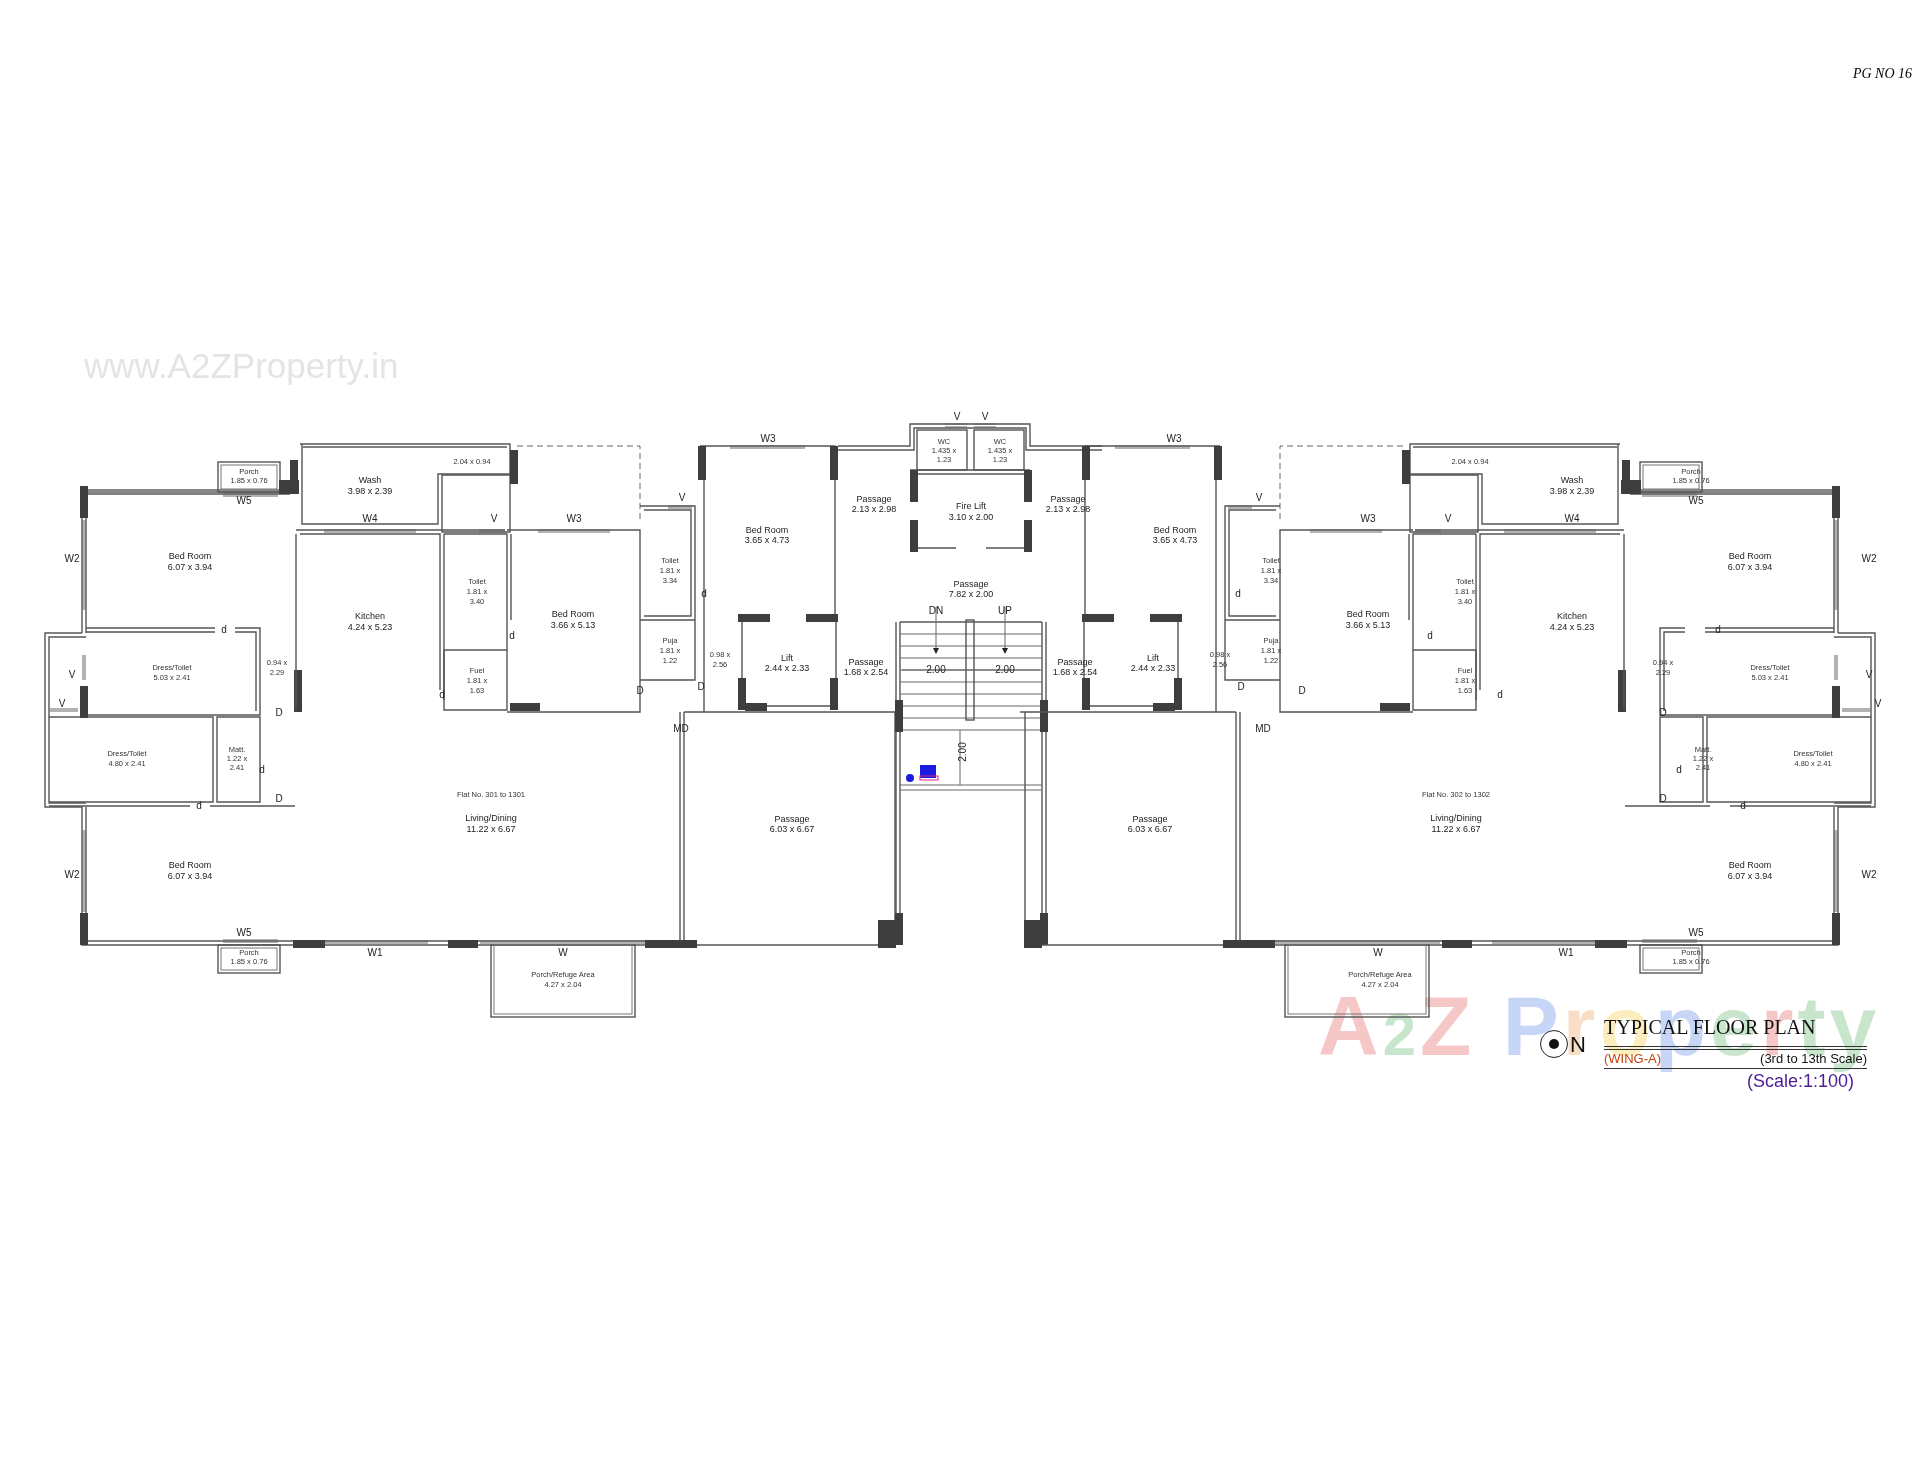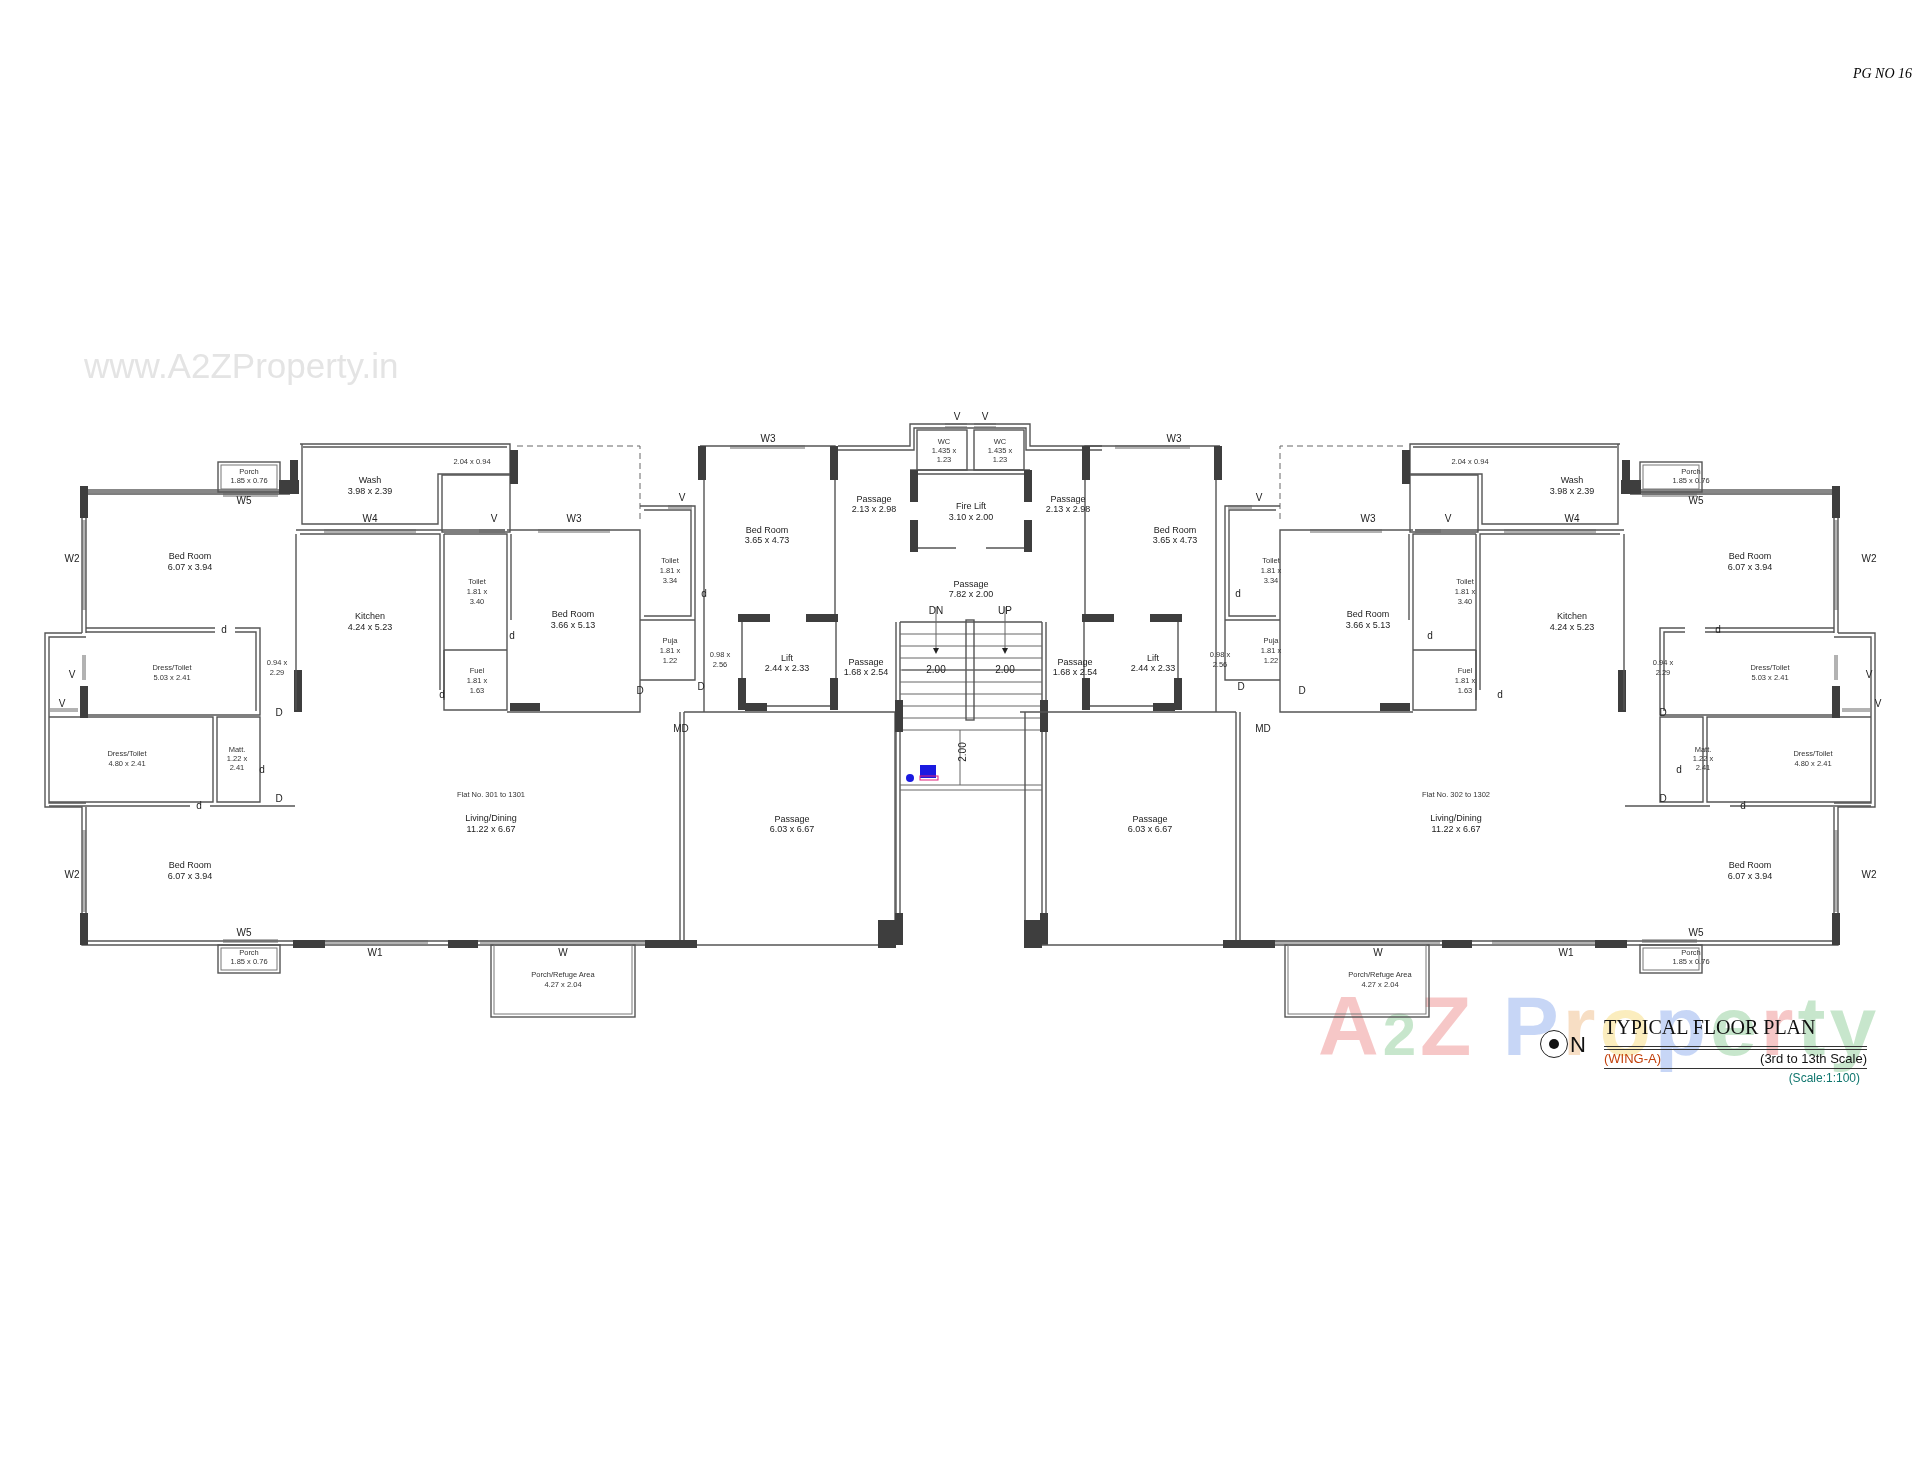--- a/index.html
+++ b/index.html
@@ -28,7 +28,7 @@
   .wing { position: absolute; left: 64px; top: 35px; font-size: 13px; color: #c2410c; }
   .floors { position: absolute; right: 3px; top: 35px; font-size: 13px; color: #111; }
   .rule3 { position: absolute; left: 64px; right: 3px; top: 52px; border-top: 1px solid #333; }
-  .scale { position: absolute; right: 10px; top: 55px; font-size: 12px; color: #0f766e; }
+  .scale { position: absolute; right: 16px; top: 55px; font-size: 18px; color: #4c1d95; }
 </style>
 </head>
 <body>

